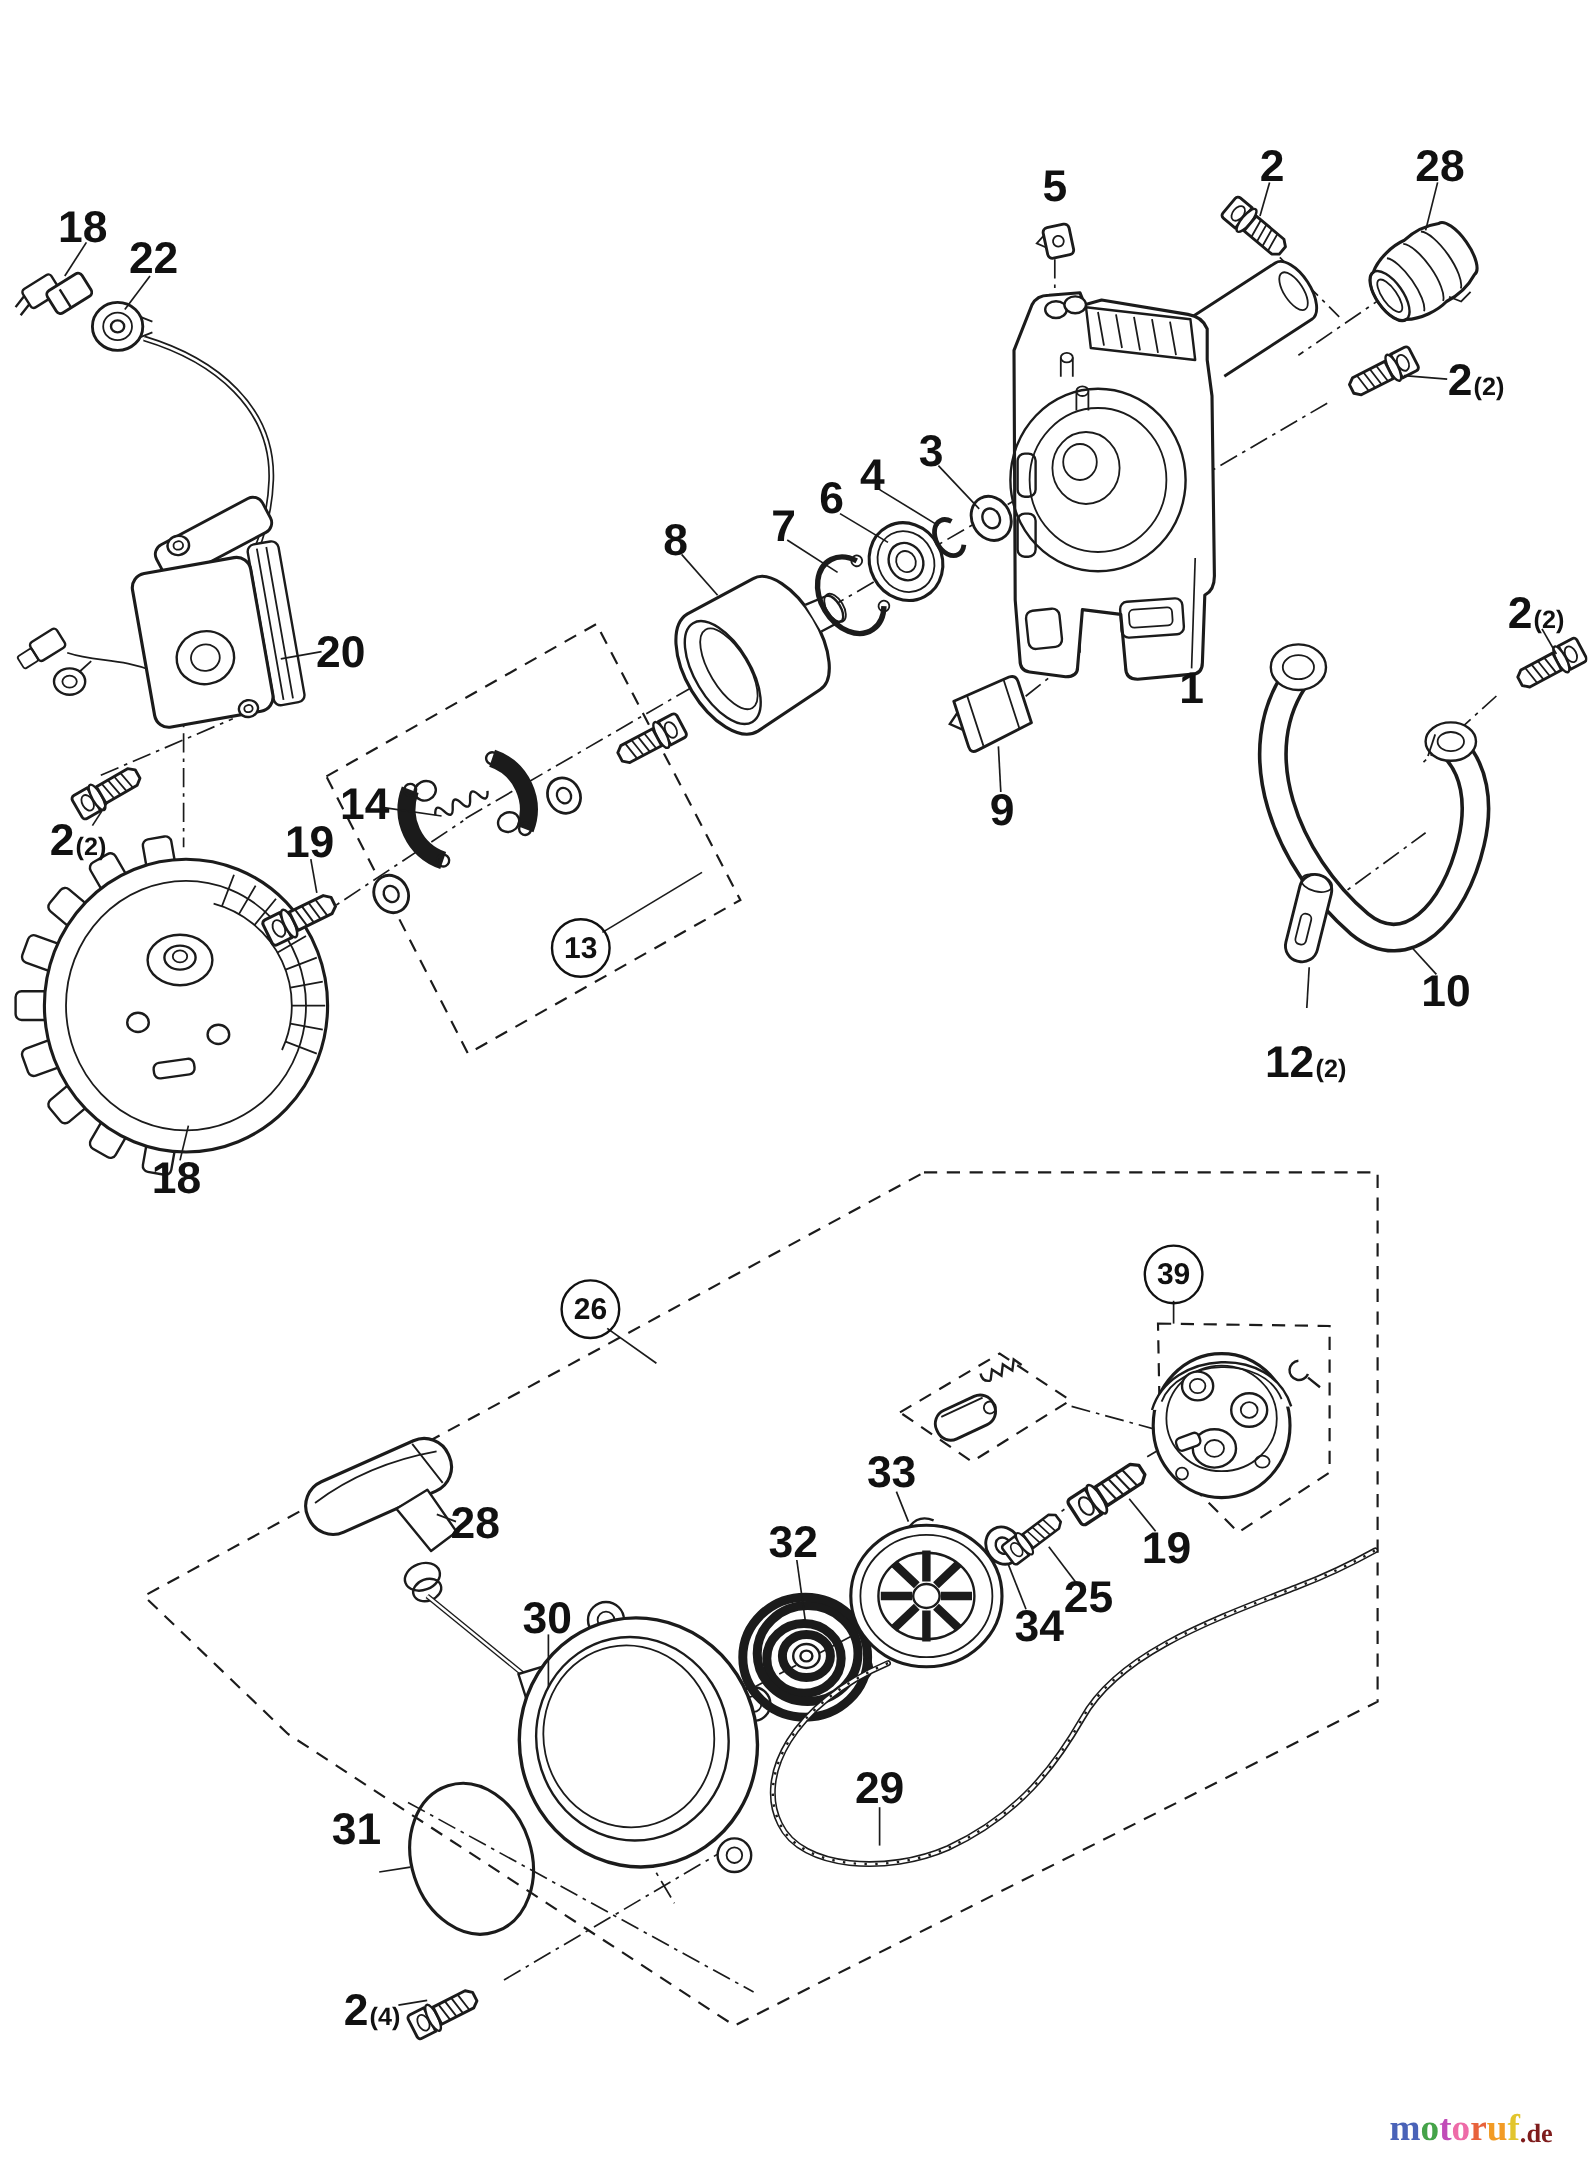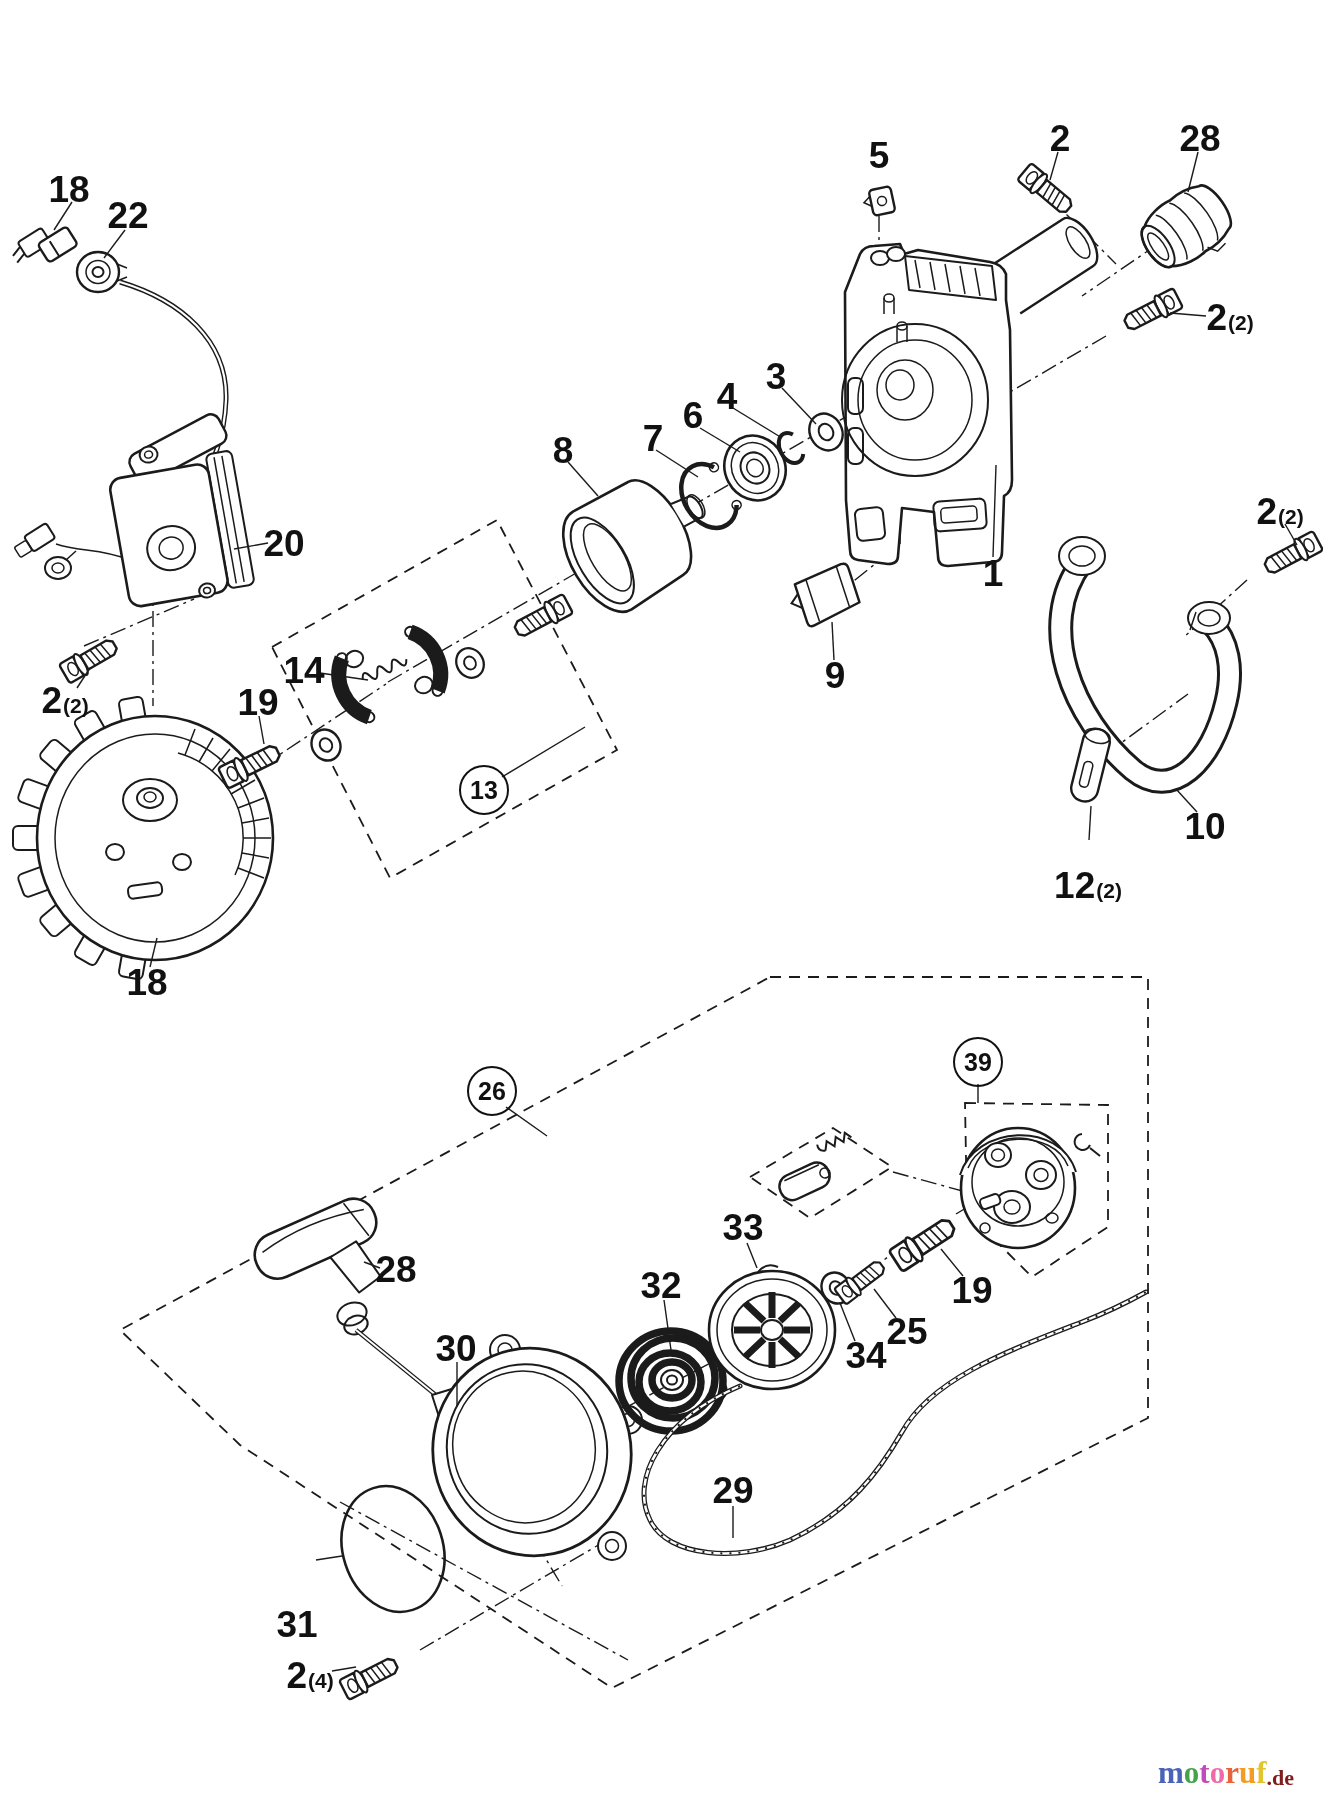--- a/index.html
+++ b/index.html
@@ -481,7 +481,7 @@
 <div class="plabel" style="left:733px;top:1490px">
       <span class="num">29</span>
     </div>
-<div class="plabel" style="left:297px;top:1624px">
+<div class="plabel" style="left:297px;top:1524px">
       <span class="num">31</span>
     </div>
 <div class="plabel" style="left:310px;top:1675px">

